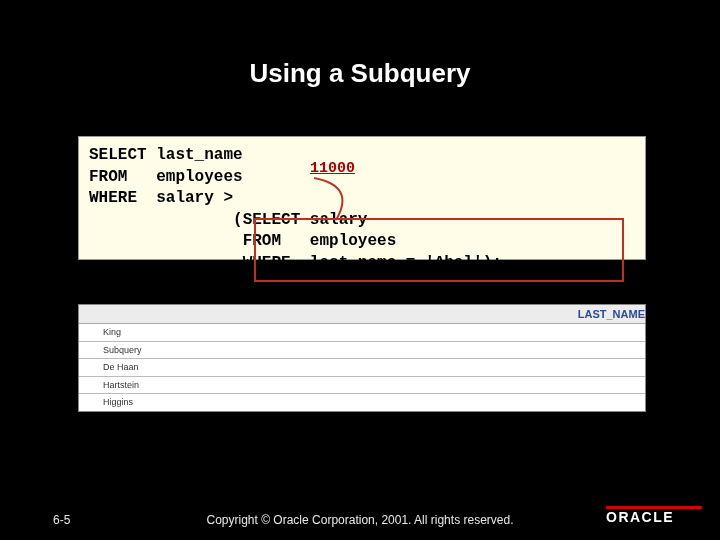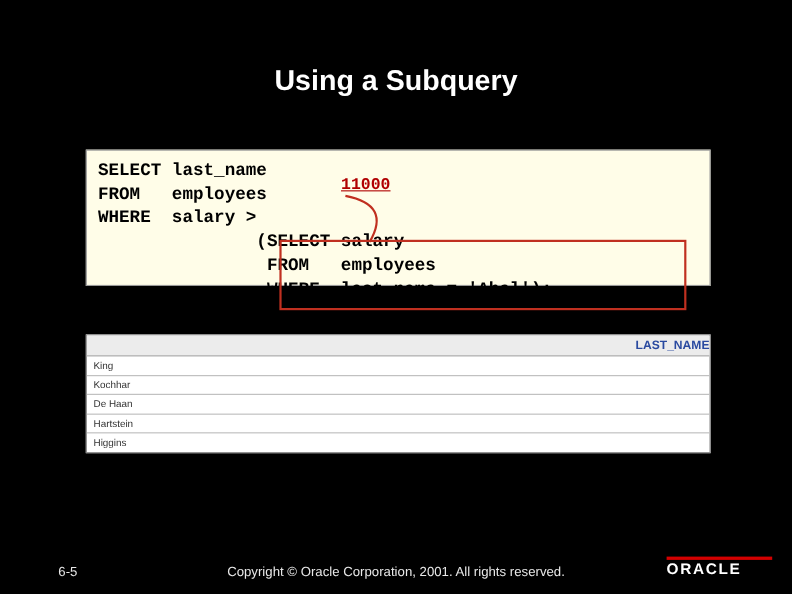--- a/index.html
+++ b/index.html
@@ -87,7 +87,7 @@
   }
   .result-table .row {
     border-bottom: 1px solid #bbb;
-    padding: 2px 6px;
+    padding: 2px 24px;
     font-size: 9px;
     line-height: 1.4;
   }

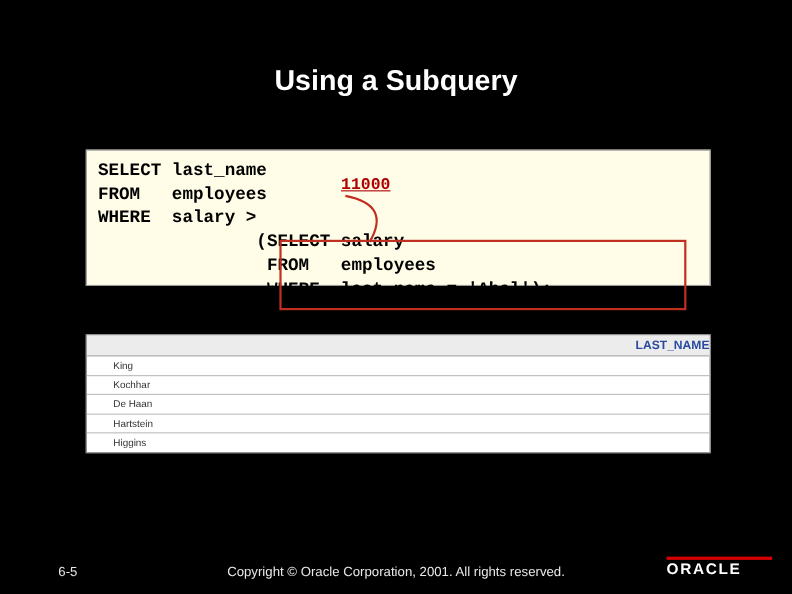--- a/index.html
+++ b/index.html
@@ -161,7 +161,7 @@
   <div class="result-table">
     <div class="header">LAST_NAME</div>
     <div class="row">King</div>
-    <div class="row">Kochhar</div>
+    <div class="row">Subquery</div>
     <div class="row">De Haan</div>
     <div class="row">Hartstein</div>
     <div class="row">Higgins</div>

